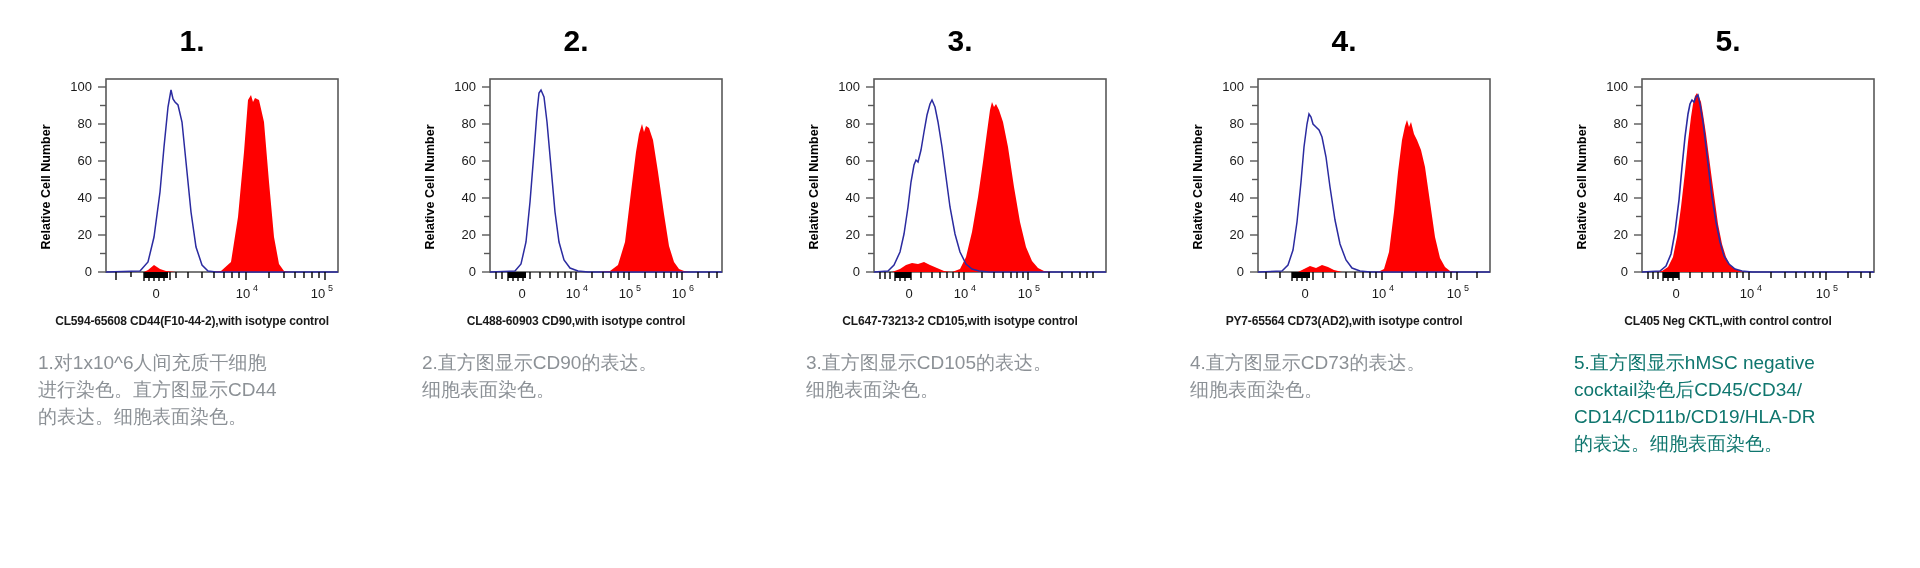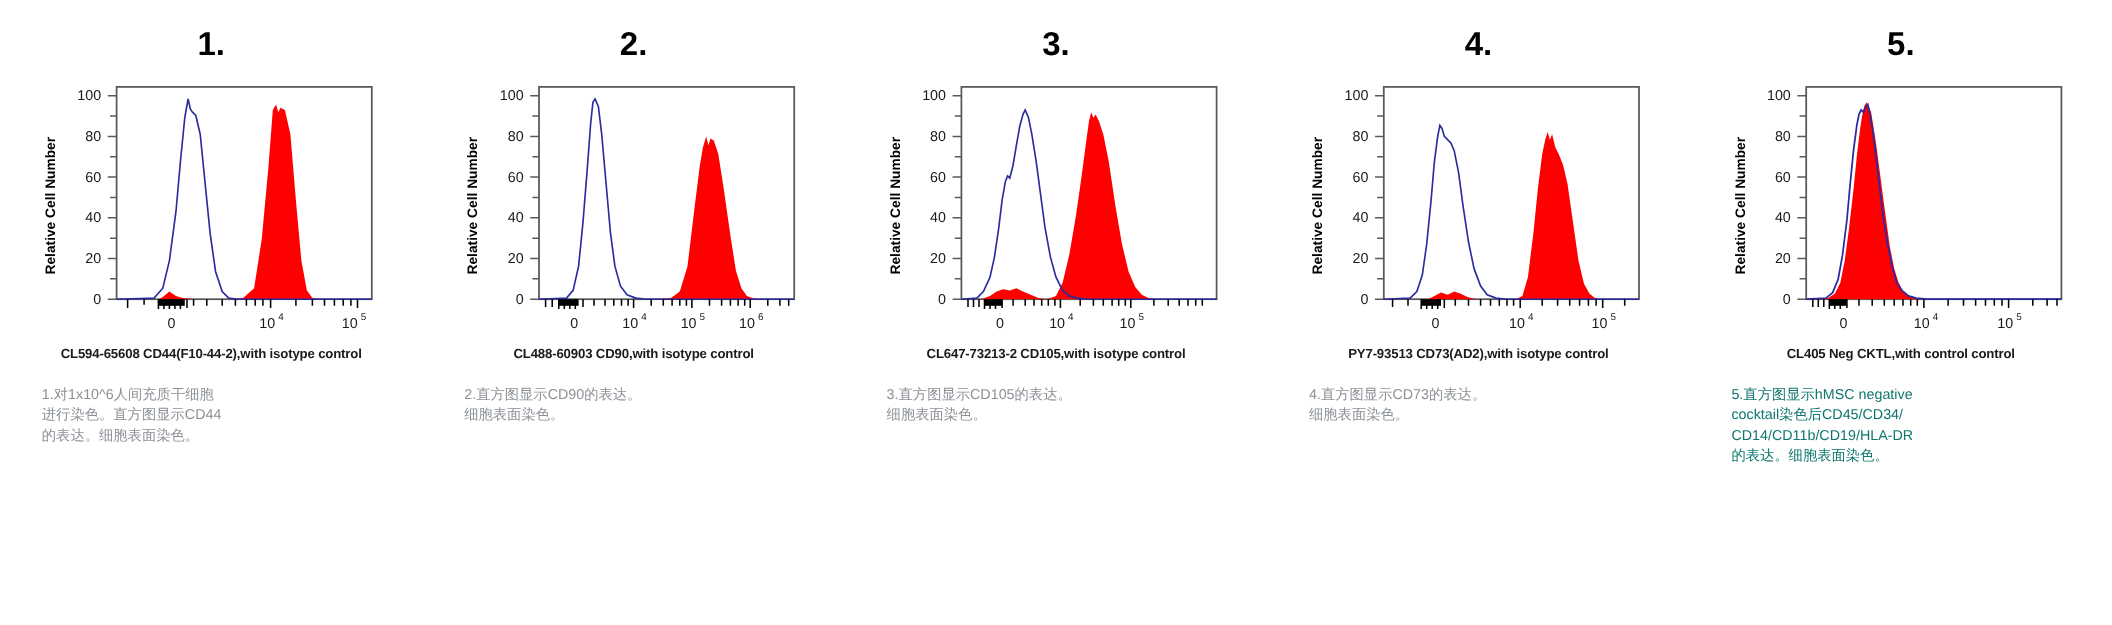--- a/index.html
+++ b/index.html
@@ -383,7 +383,7 @@
           </g>
         </svg>
       </div>
-      <div class="xaxis-title">PY7-93513 CD73(AD2),with isotype control</div>
+      <div class="xaxis-title">PY7-65564 CD73(AD2),with isotype control</div>
     </div>
 
     <div class="panel">

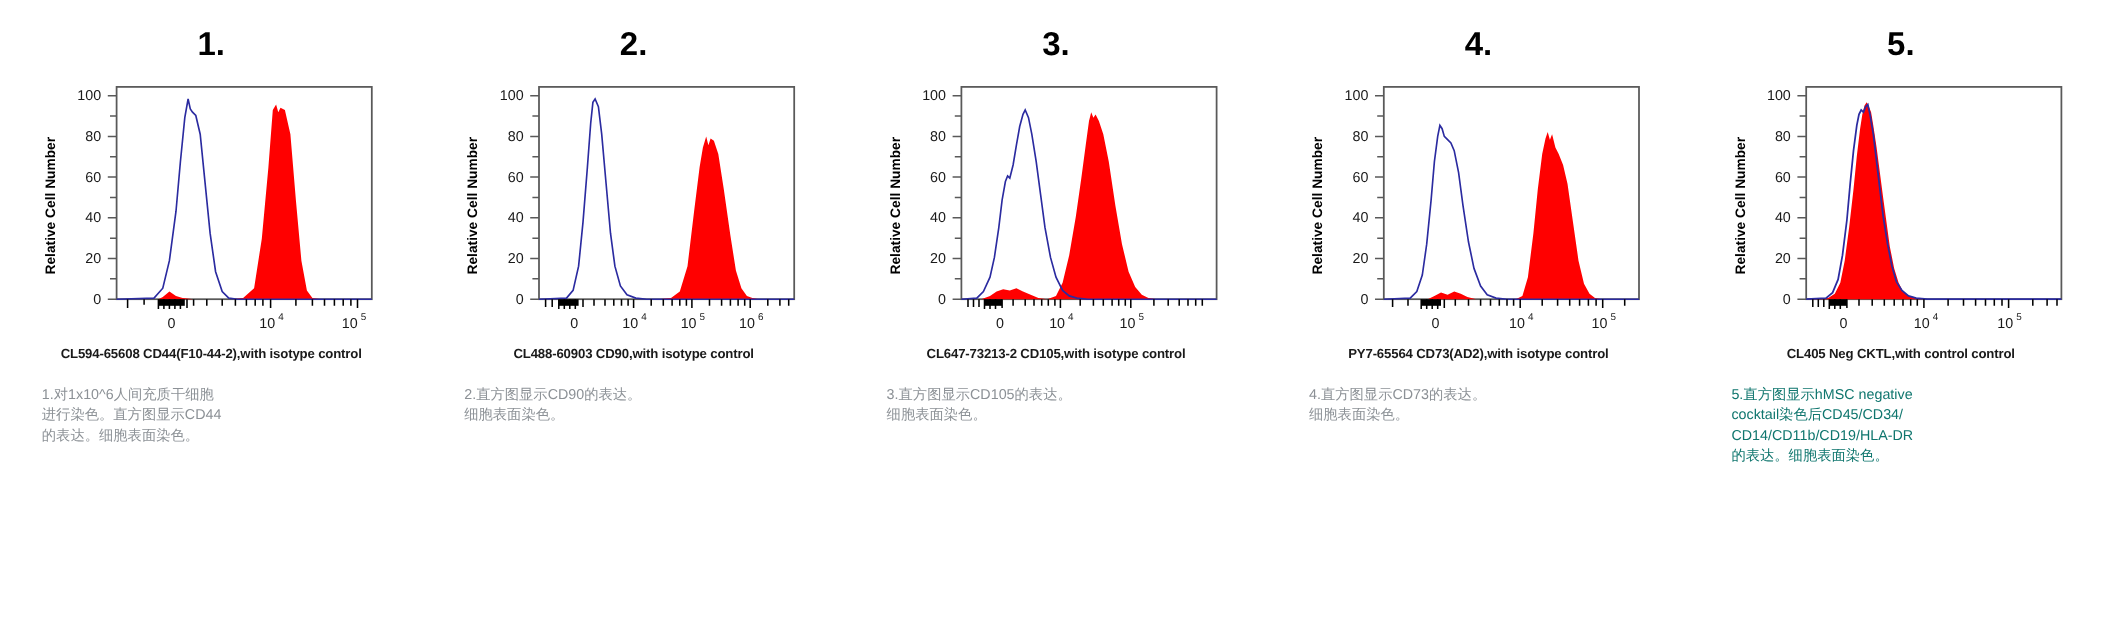--- a/index.html
+++ b/index.html
@@ -75,7 +75,7 @@
     padding-left: 38px;
     padding-right: 20px;
     font-family: "Liberation Sans", sans-serif;
-    font-size: 13px;
+    font-size: 19px;
     line-height: 1.42;
     color: #8c9196;
     white-space: pre-line;

